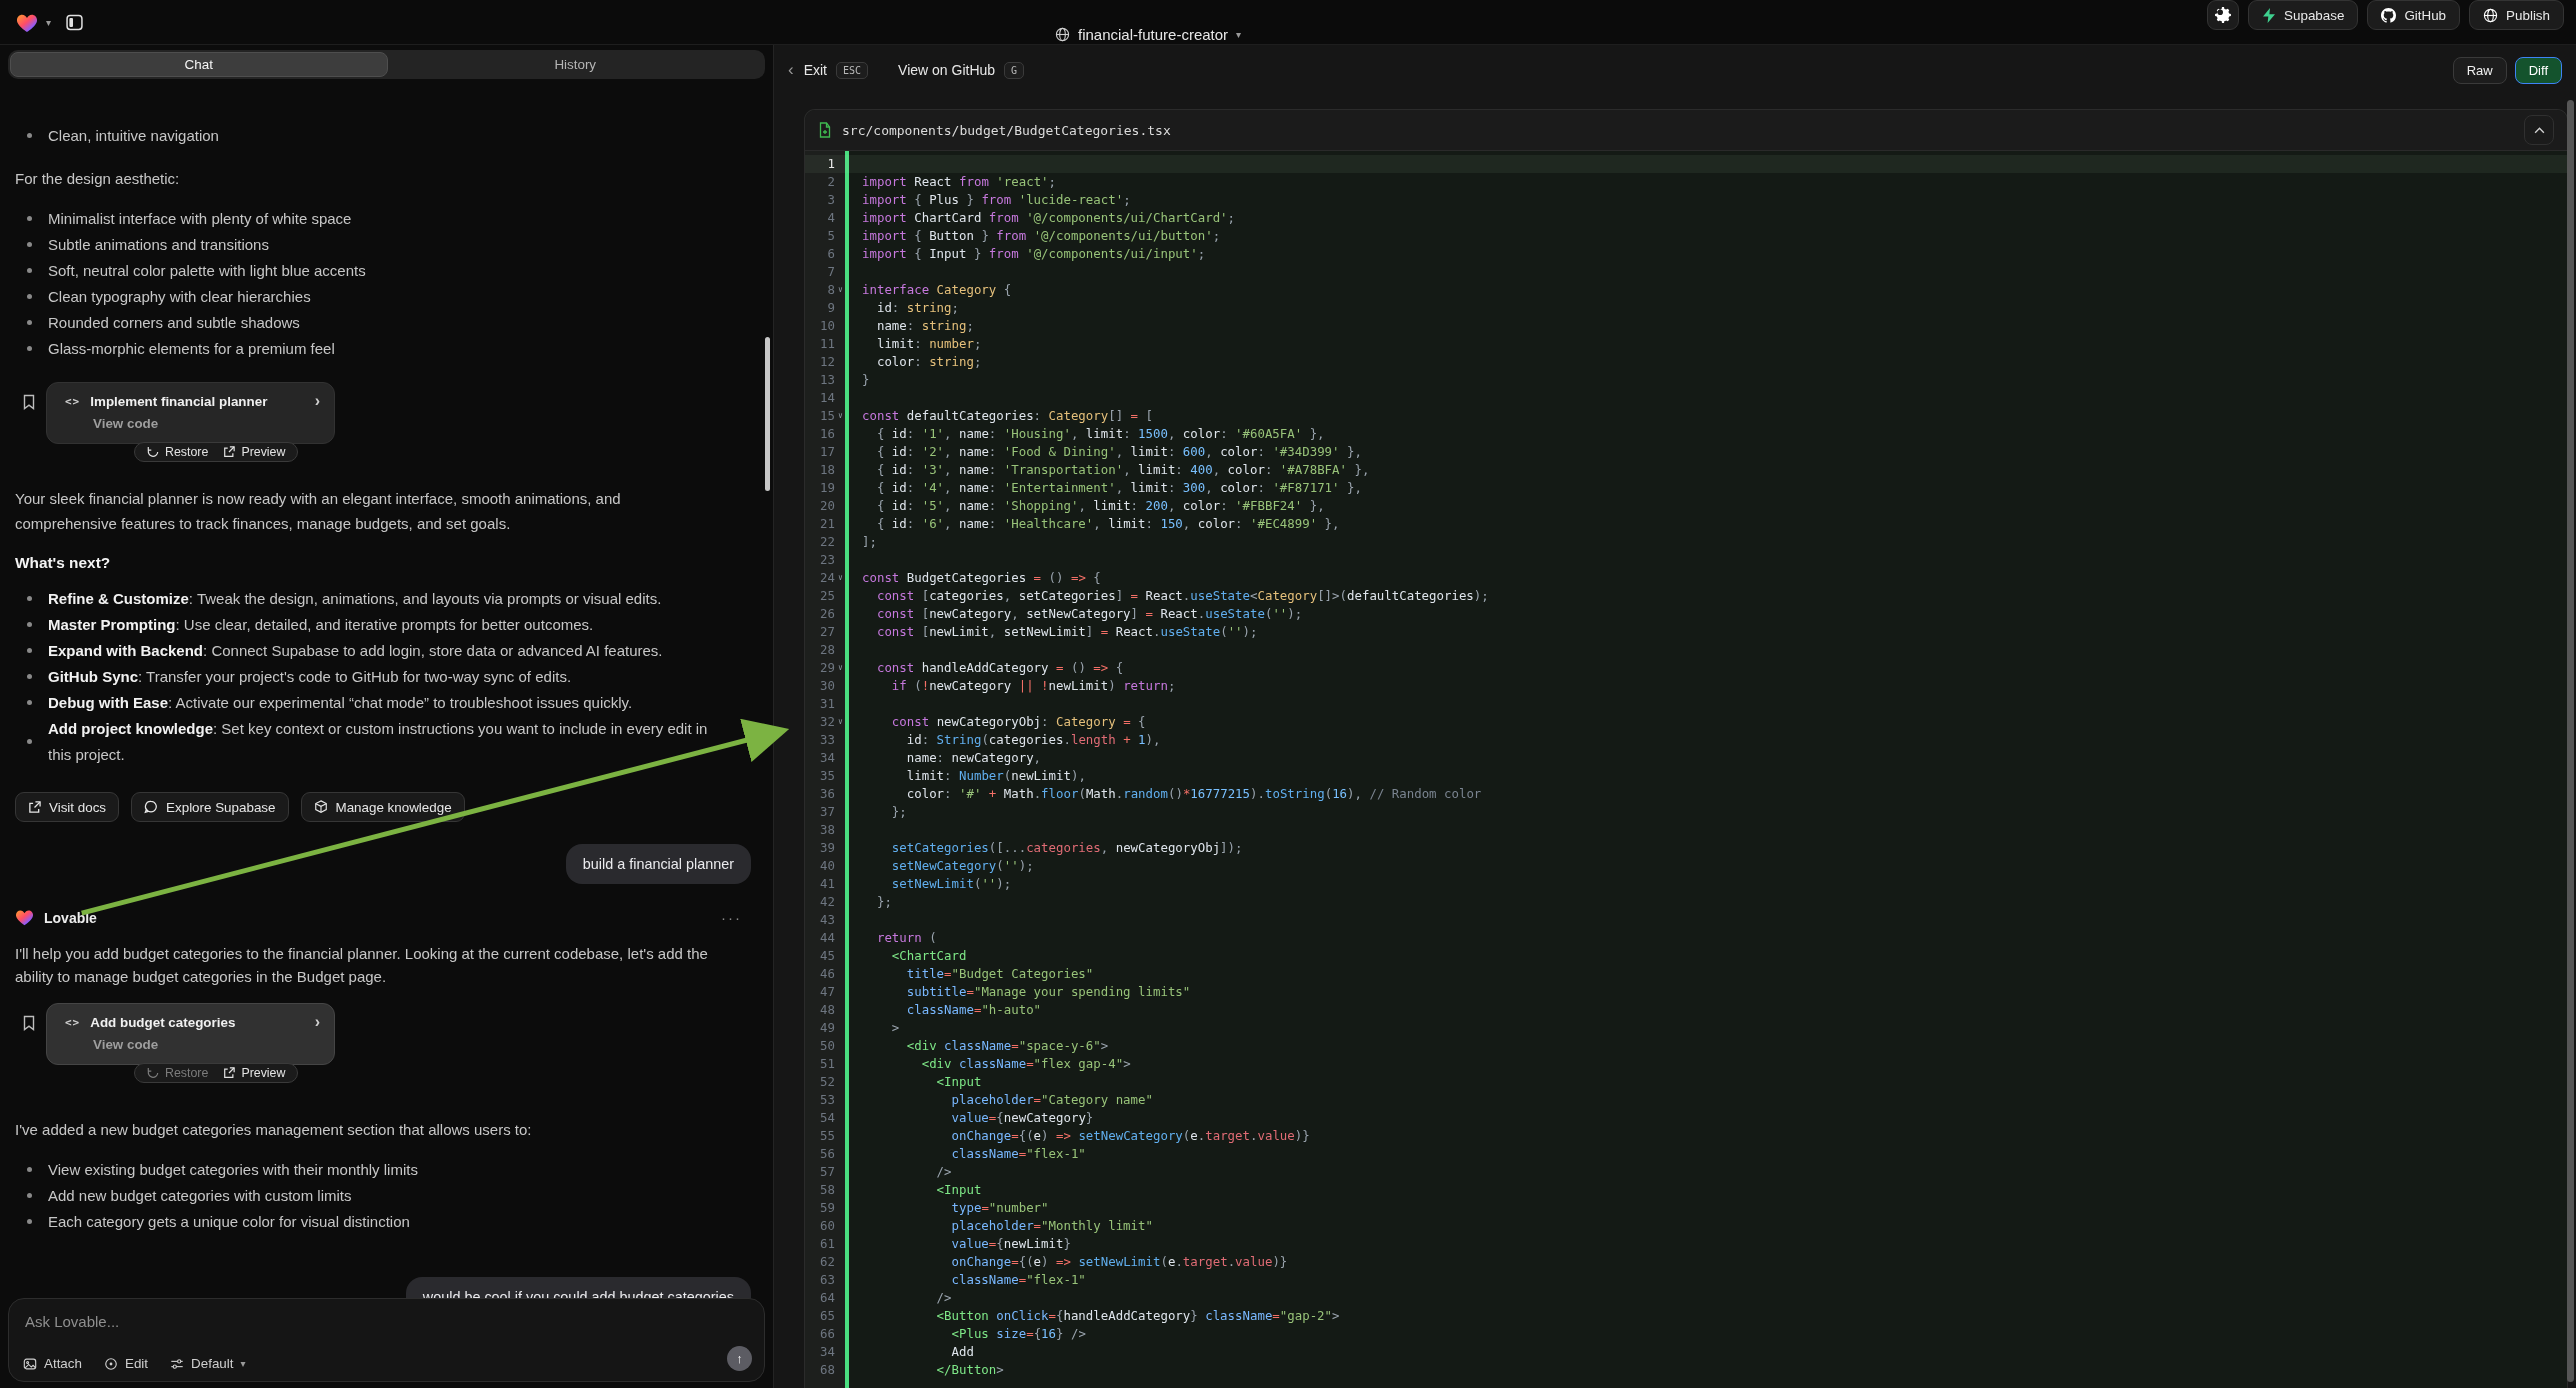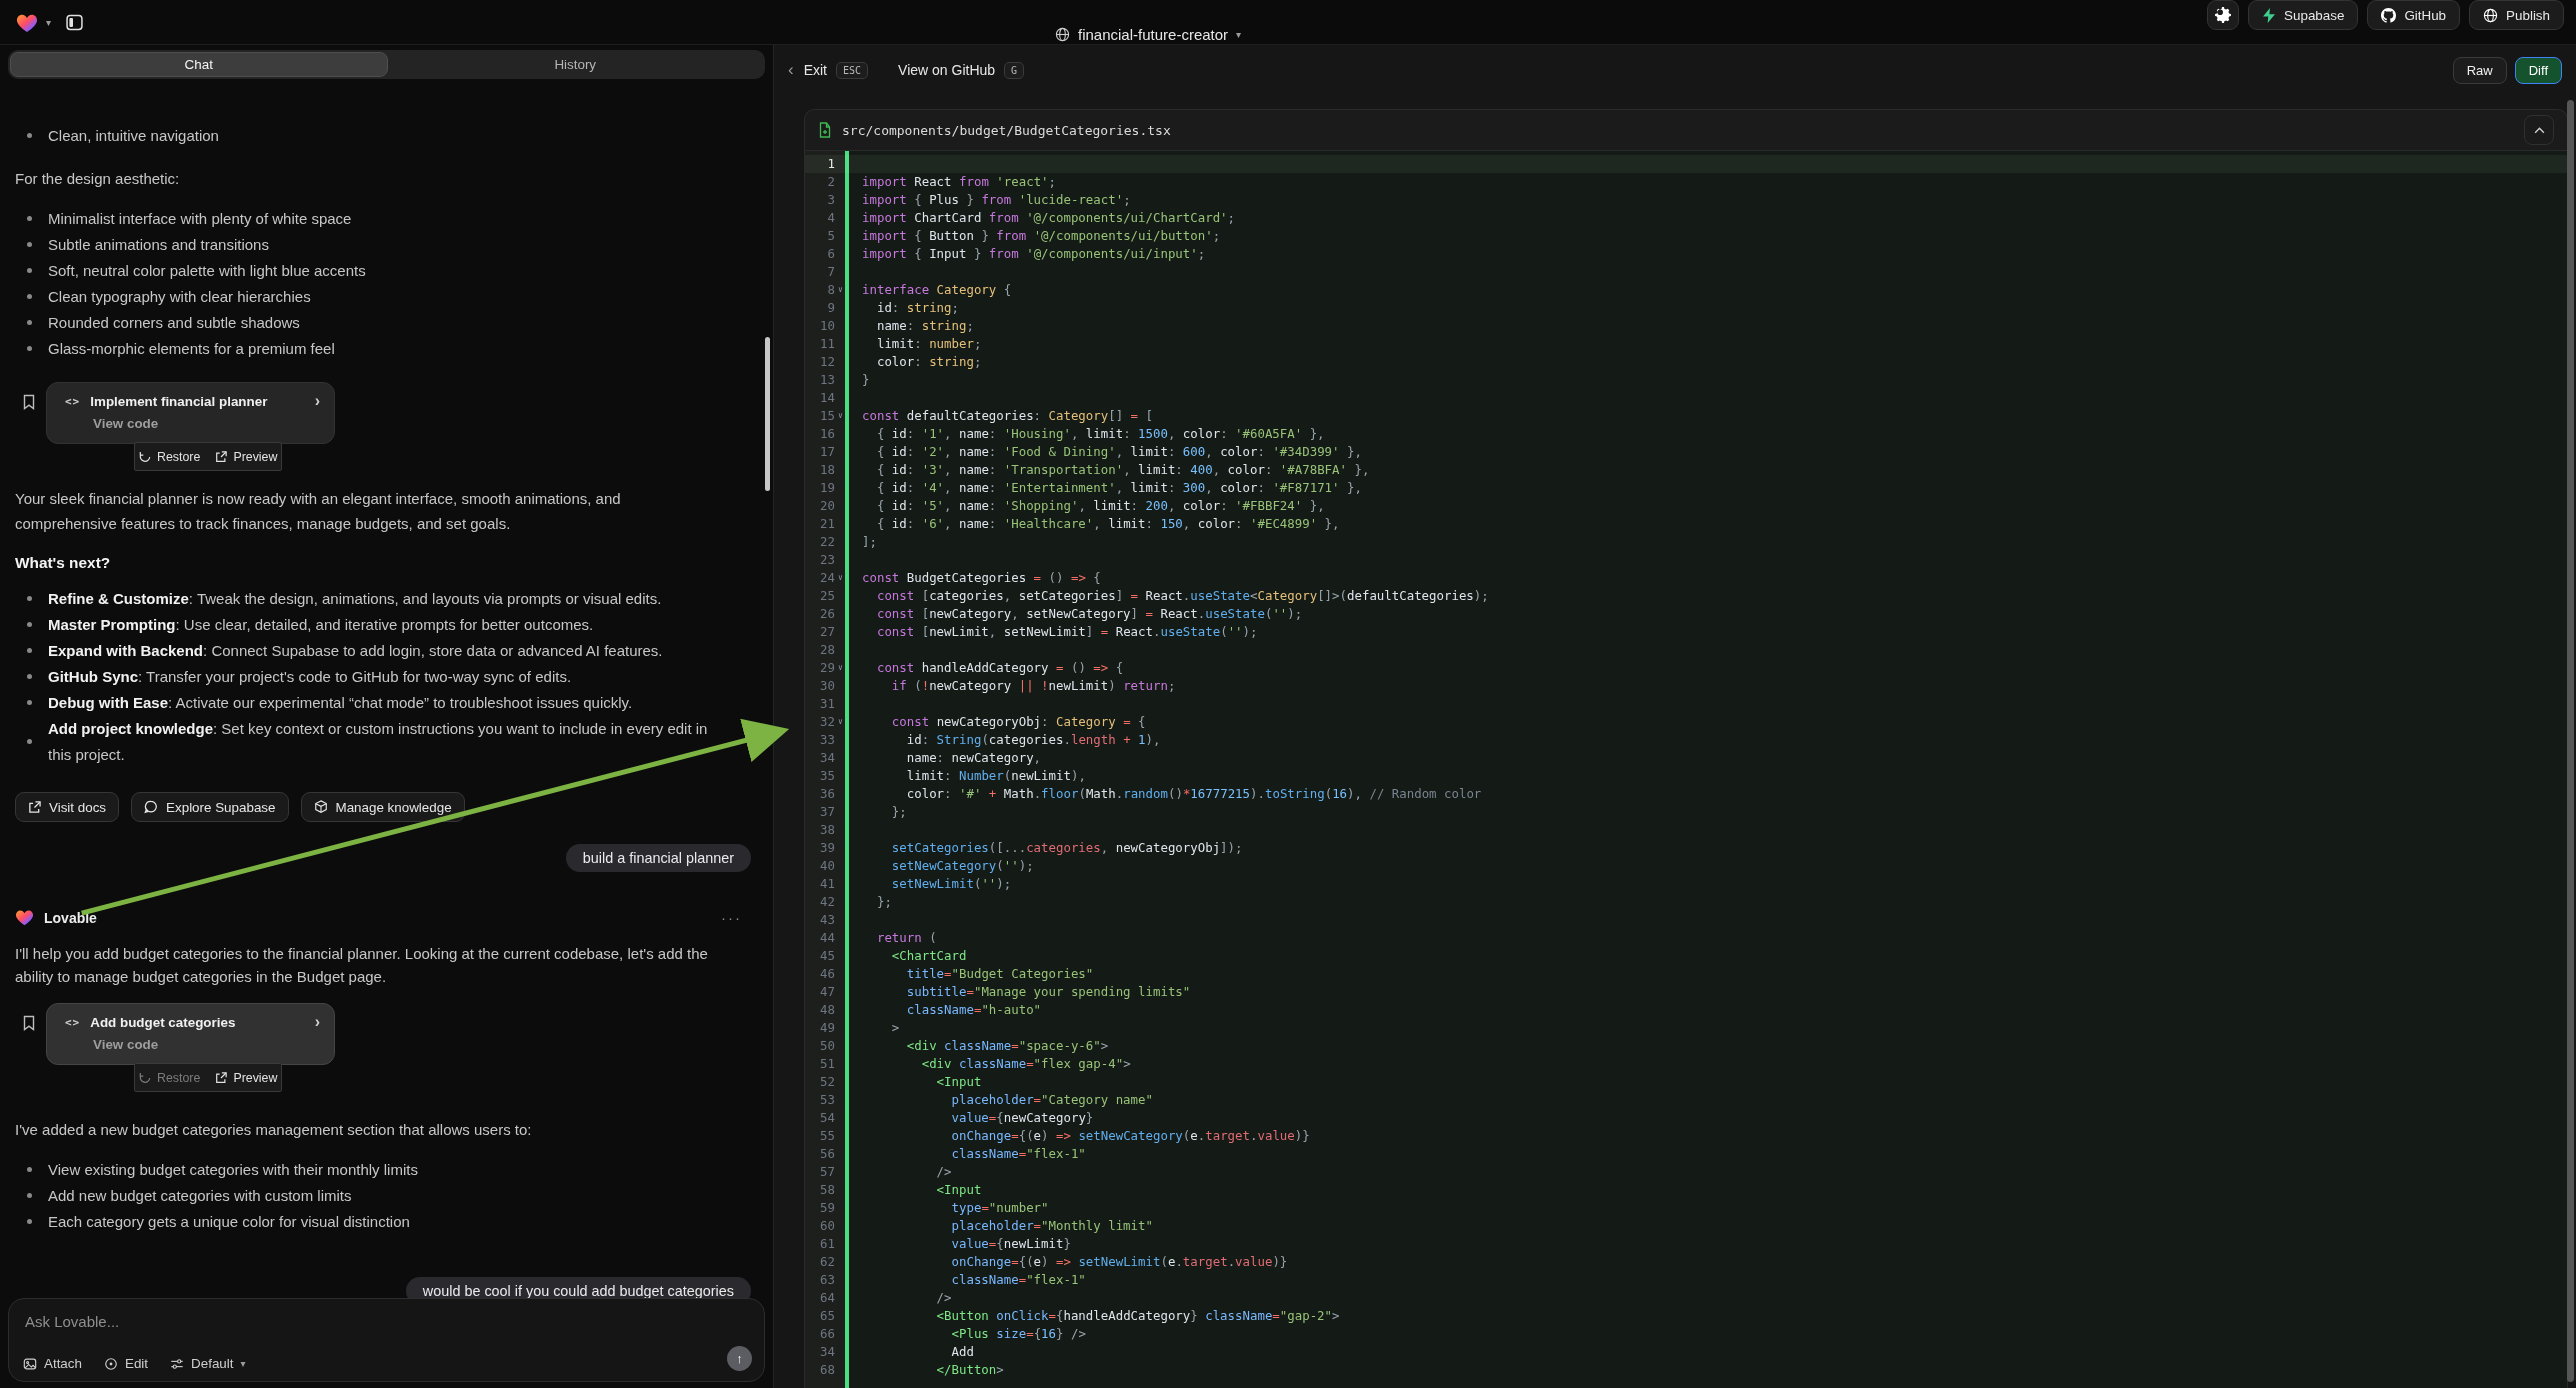--- a/index.html
+++ b/index.html
@@ -39,7 +39,7 @@
   .cc-code { font-family:"DejaVu Sans Mono", monospace; font-size:11px; color:#cfcfcf; letter-spacing:1px; }
   .cc-chev { margin-left:auto; color:#cfcfcf; font-size:16px; line-height:1; }
   .cc-row2 { margin:7px 0 0 28px; color:#9e9e9e; font-size:13.4px;font-weight:bold; }
-  .rp-bar { position:absolute; left:134px; top:60px; height:29px; display:flex; align-items:center; gap:15px; background:#1b1b1b; border:1px solid #3a3a3a; border-radius:2px; padding:0 4px; font-size:12.4px; color:#e3e3e3; }
+  .rp-bar { position:absolute; left:134px; top:60px; height:20px; display:flex; align-items:center; gap:15px; background:#1b1b1b; border:1px solid #3a3a3a; border-radius:10px; padding:0 12px; font-size:12.4px; color:#e3e3e3; }
   .rp-item { display:flex; align-items:center; gap:6px; cursor:pointer; }
   .rp-item.dim { color:#7c7c7c; }
 

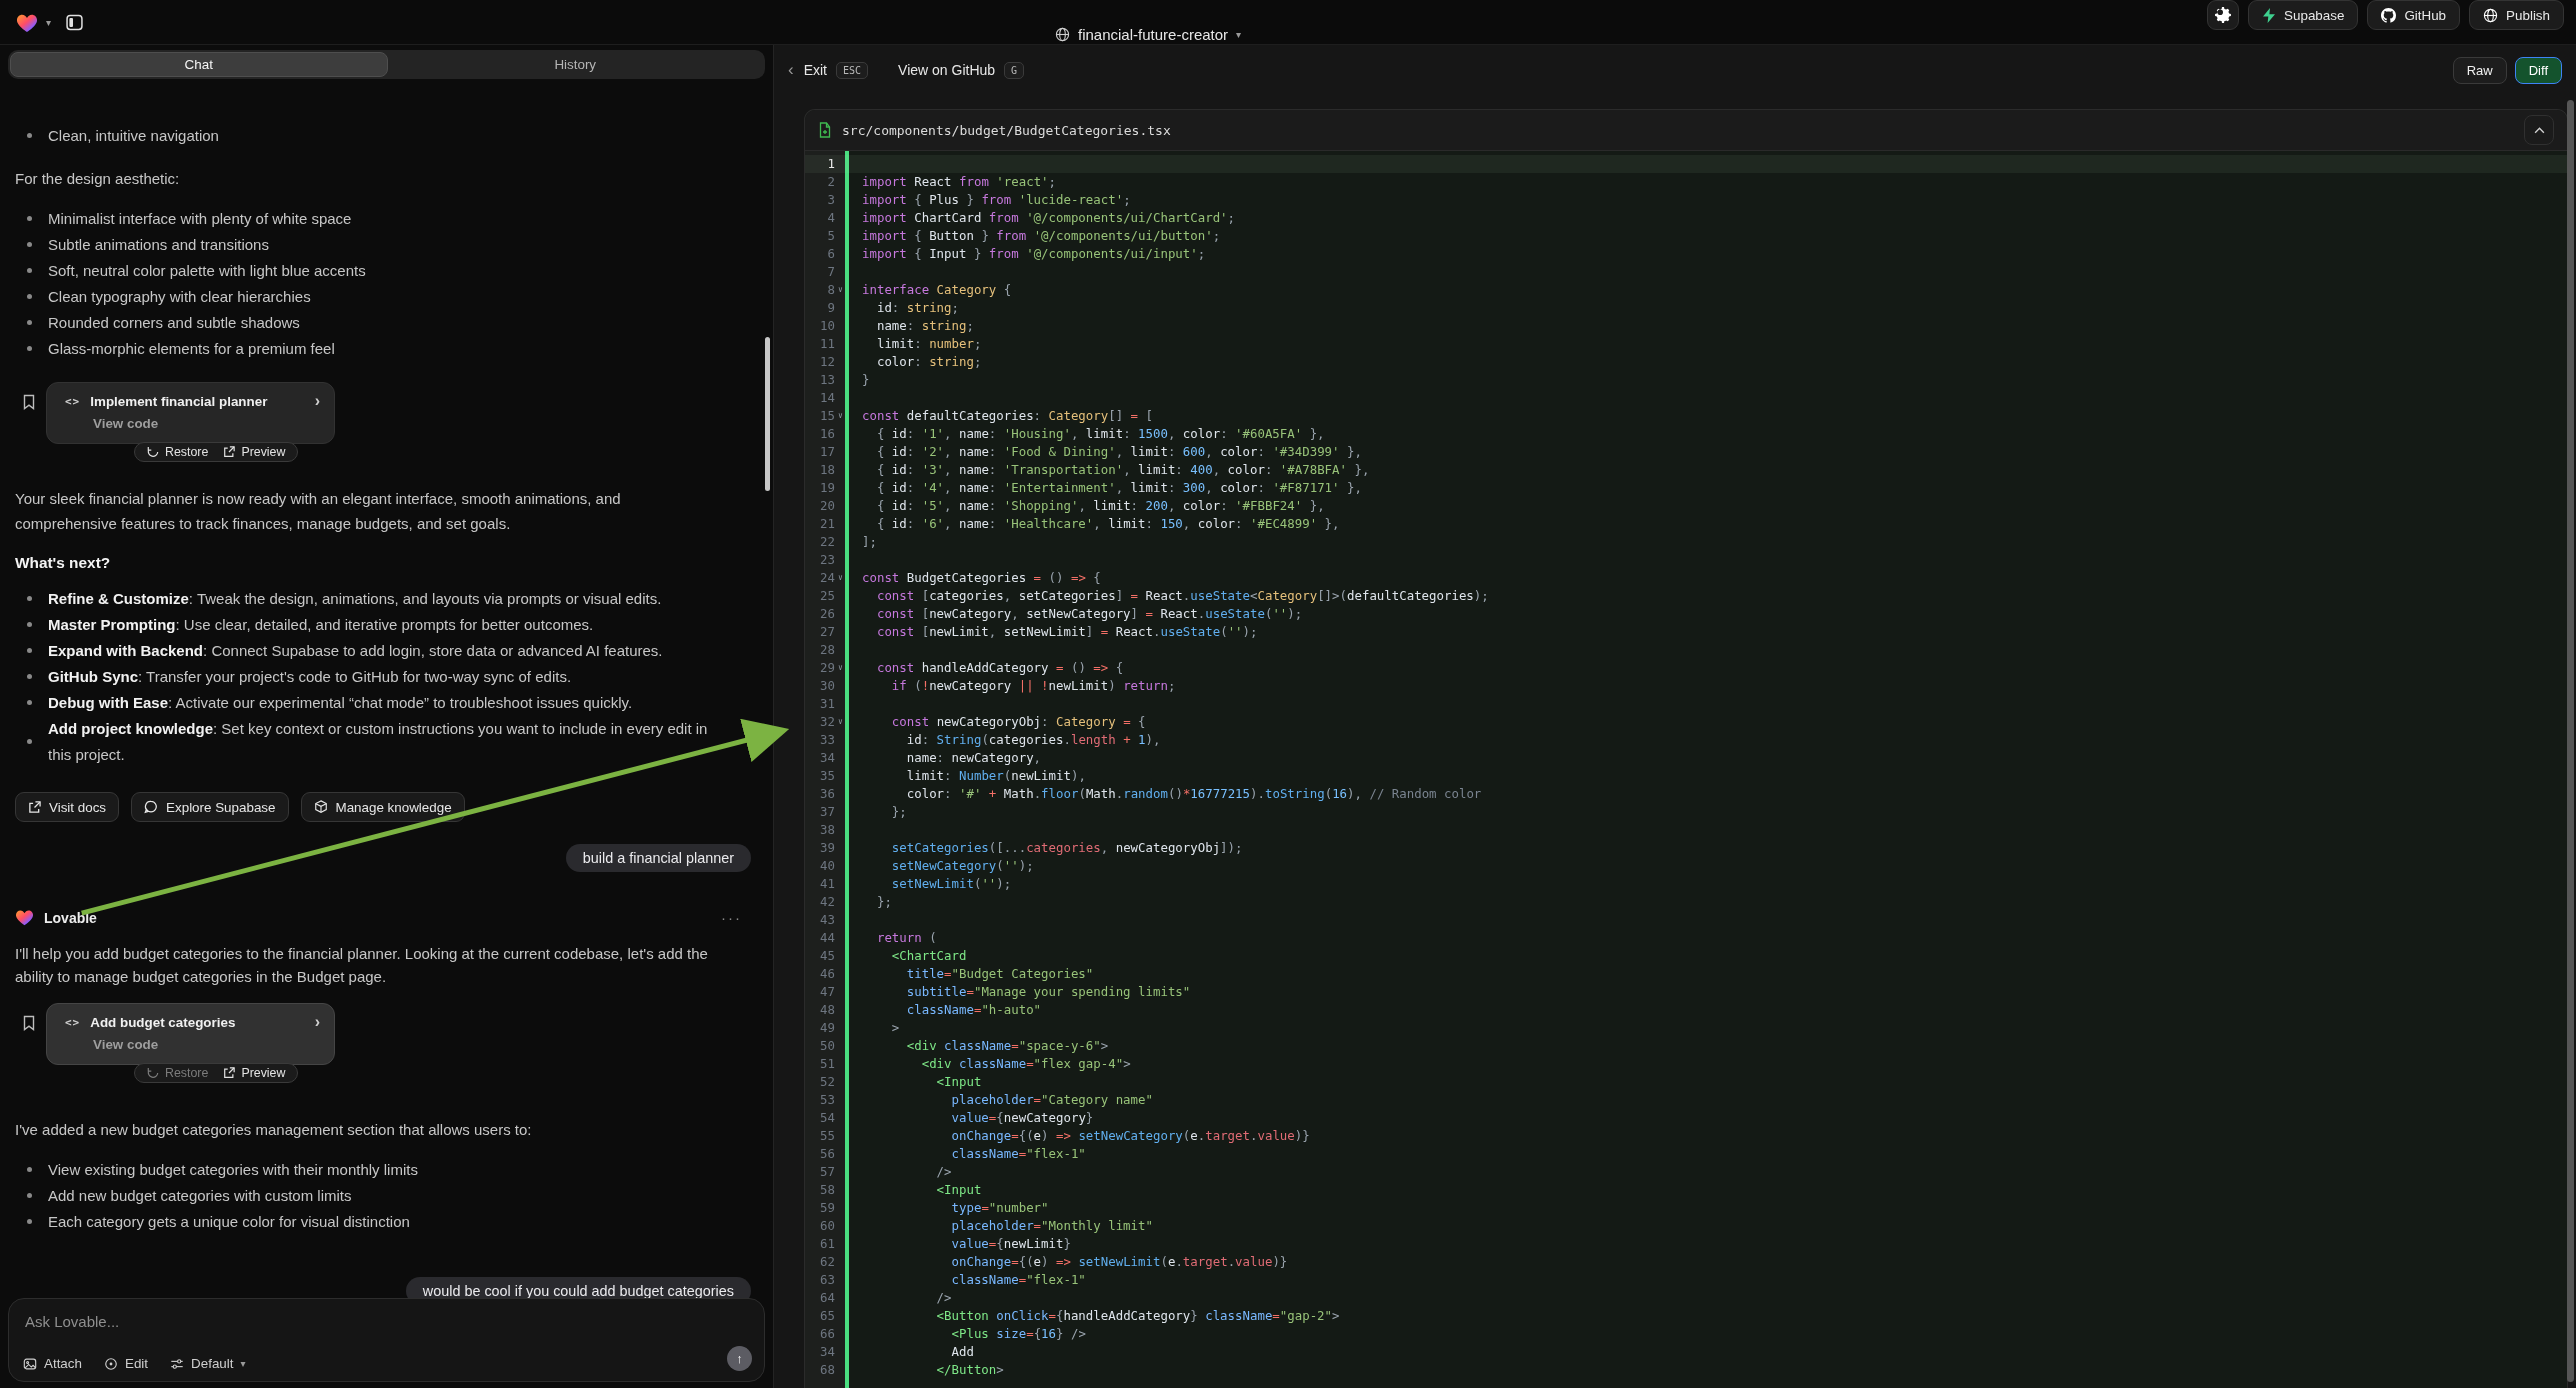--- a/index.html
+++ b/index.html
@@ -46,7 +46,7 @@
   .btn-row { display:flex; gap:12px; }
   .chat-btn { display:flex; align-items:center; gap:8px; height:30px; padding:0 12px; background:#1a1a1a; border:1px solid #363636; border-radius:9px; color:#e7e7e7; font-size:13.4px; cursor:pointer; }
 
-  .bubble { position:absolute; right:22px; background:#2a2a2e; border-radius:16px; padding:6px 17px; color:#ebebee; font-size:14.4px; }
+  .bubble { position:absolute; right:22px; background:#2a2a2e; border-radius:16px; padding:12px 17px; color:#ebebee; font-size:14.4px; }
   .lovable-row { display:flex; align-items:center; gap:10px; width:727px; }
   .lovable-name { color:#ededed; font-size:14px; font-weight:600; }
   .more-dots { margin-left:auto; color:#8a8a8a; font-size:15px; letter-spacing:2px; cursor:pointer; }

